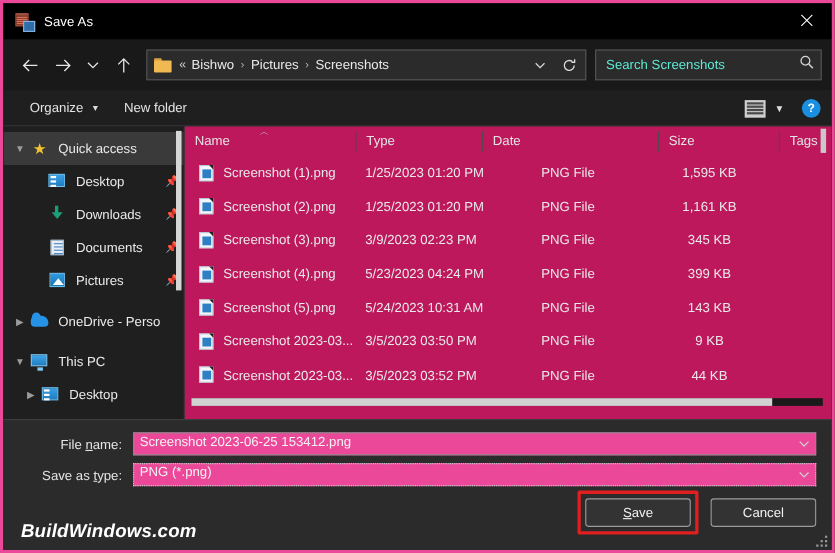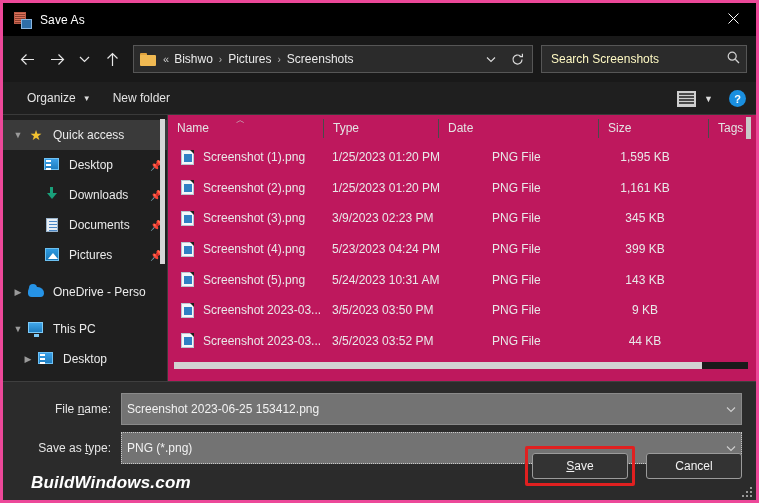--- a/index.html
+++ b/index.html
@@ -139,7 +139,7 @@
   }
   .searchbox .ph {
     flex: 1 1 auto;
-    color: #fef9c3;
+    color: #5eead4;
     font-size: 12px;
   }
   .search-icon { color: #d2d2d2; flex: none; }

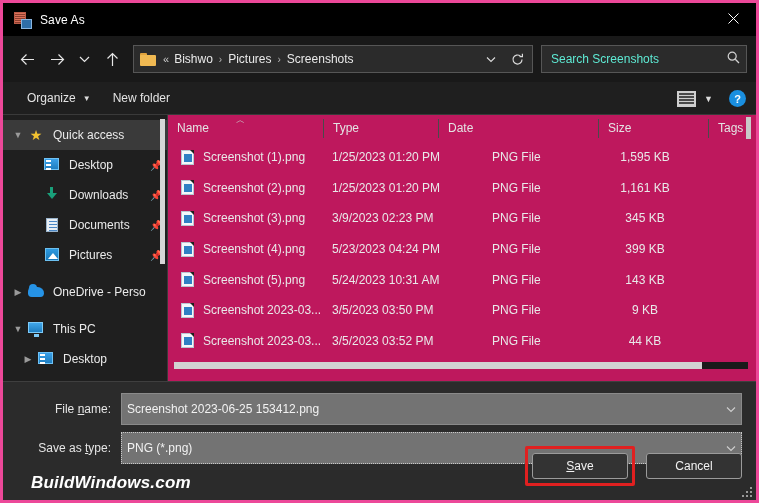--- a/index.html
+++ b/index.html
@@ -356,10 +356,10 @@
   .flabel u { text-decoration: underline; }
   .fcombo {
     flex: 1 1 auto;
-    height: 32px;
-    background: #737373;
+    height: 21px;
+    background: #ec4899;
     border: 1px solid #8a8a8a;
-    display: flex; align-items: center;
+    display: flex; align-items: flex-start;
     padding-left: 5px;
     position: relative;
   }

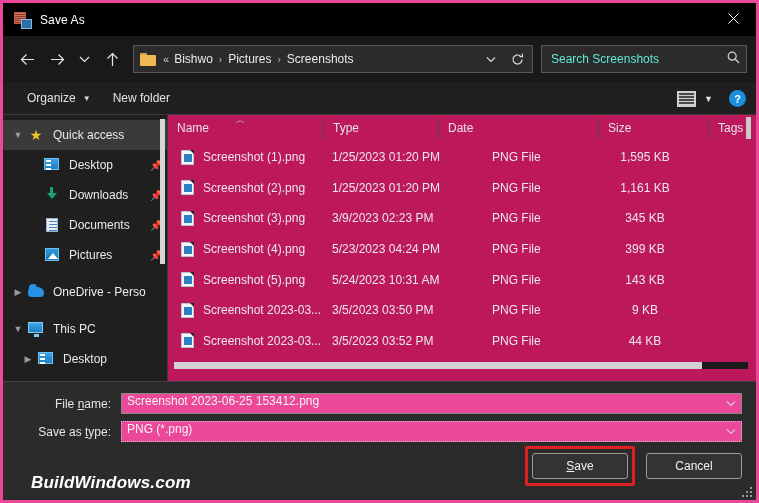--- a/index.html
+++ b/index.html
@@ -399,7 +399,7 @@
   }
   .watermark {
     position: absolute;
-    left: 28px; bottom: 7px;
+    left: 16px; bottom: 7px;
     color: #ffffff;
     font-size: 17px;
     font-style: italic;

